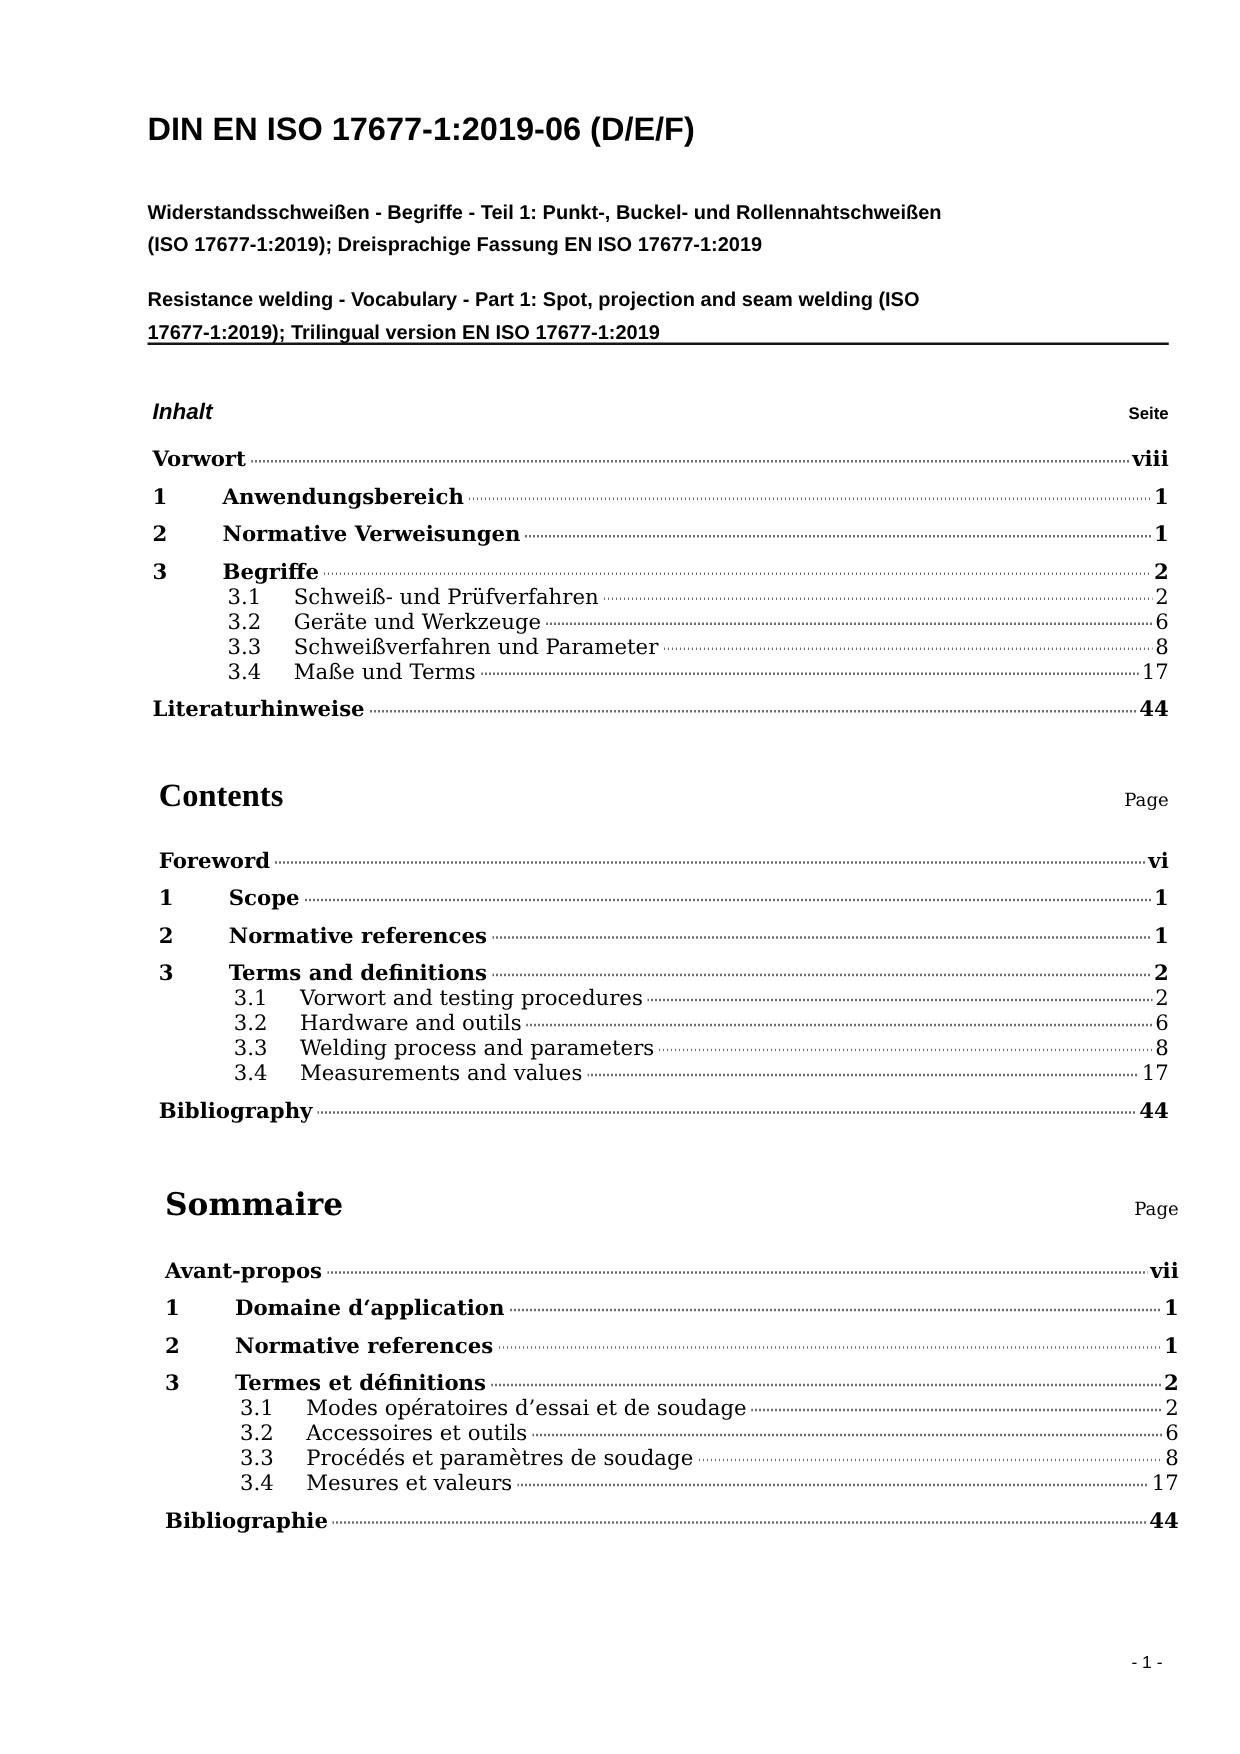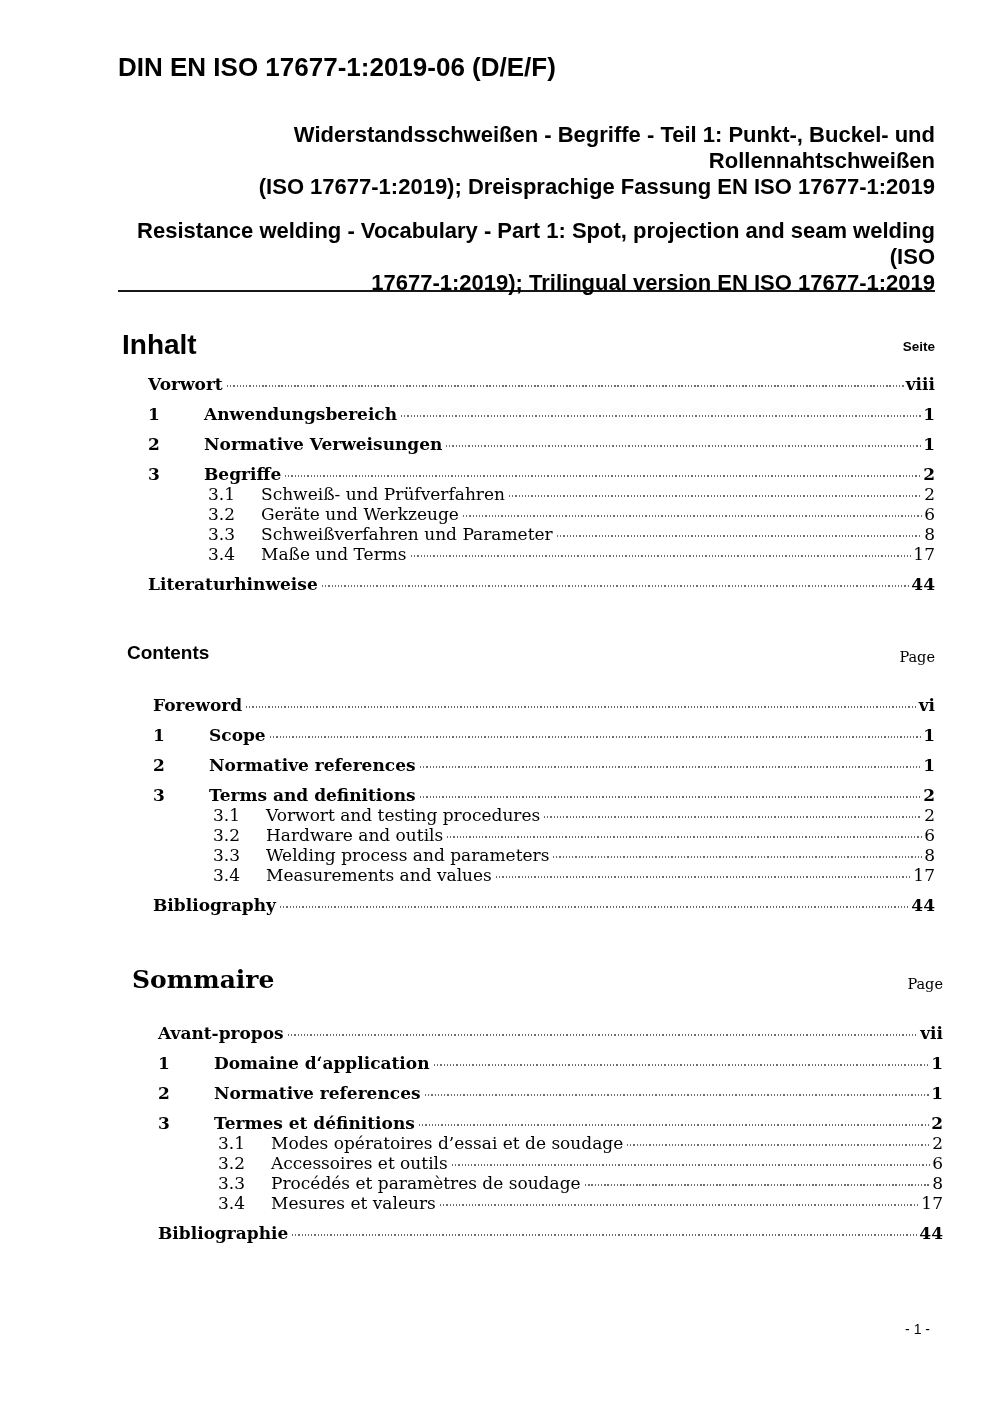--- a/index.html
+++ b/index.html
@@ -11,7 +11,7 @@
   }
 
   
-  .doc-title { margin:0; padding-top:52px; font-size:26px; line-height:30px; font-weight:bold; }
+  .doc-title { margin:0; padding-top:88px; font-size:26px; line-height:30px; font-weight:bold; }
   .subtitle { margin:0; font-size:22px; font-weight:bold; line-height:26px; white-space:pre-line;text-align:right; }
   .sub-de { margin-top:40px; }
   .sub-en { margin-top:18px; }

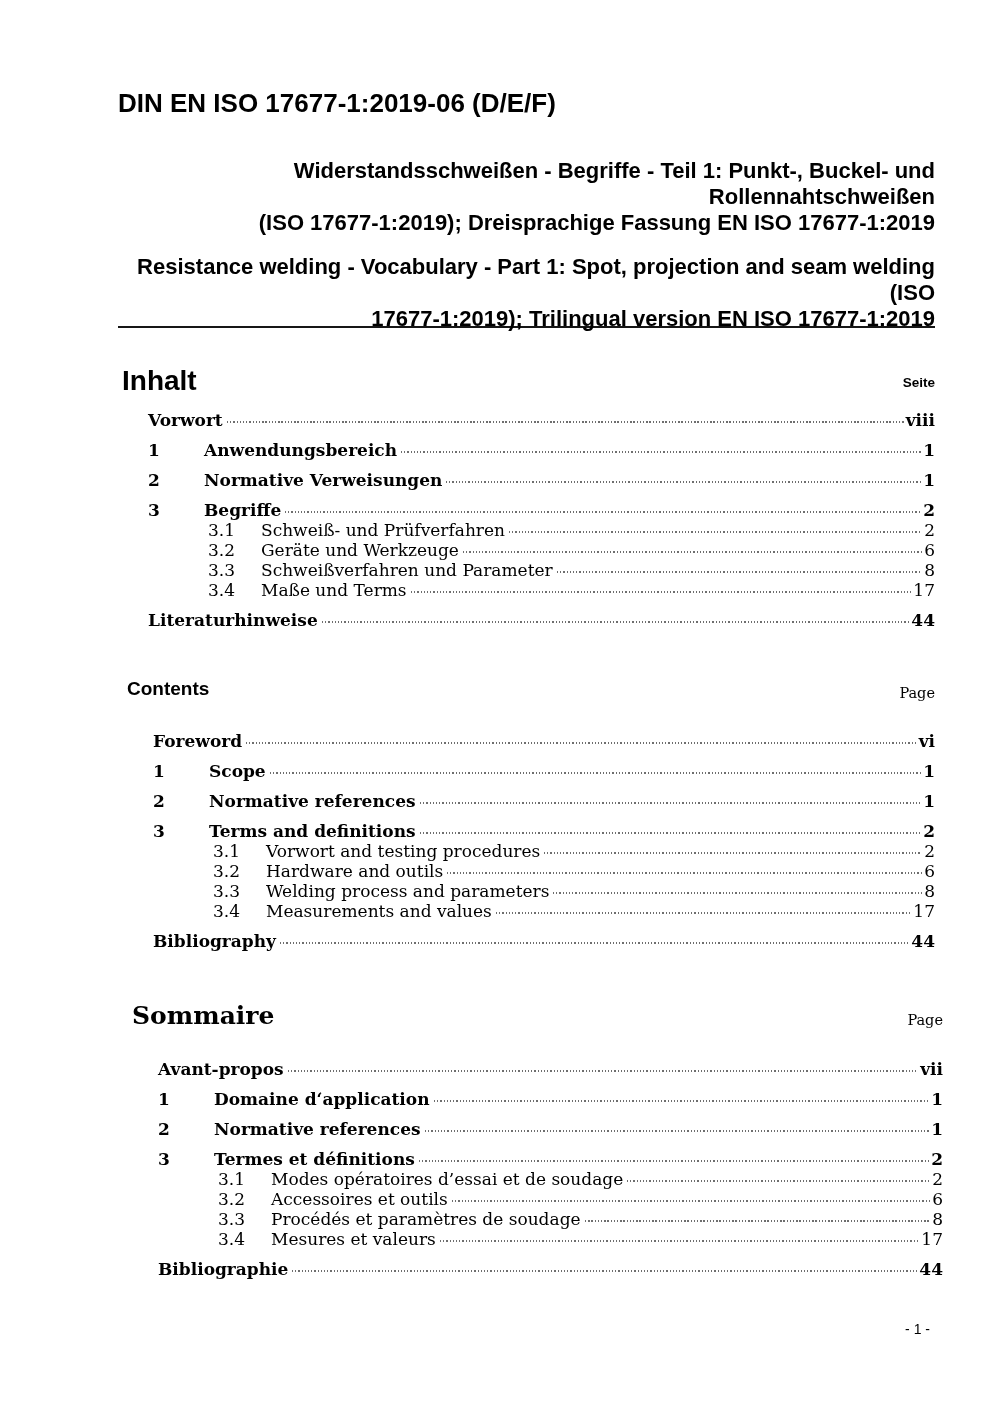--- a/index.html
+++ b/index.html
@@ -12,7 +12,7 @@
 
   
   .doc-title { margin:0; padding-top:88px; font-size:26px; line-height:30px; font-weight:bold; }
-  .subtitle { margin:0; font-size:22px; font-weight:bold; line-height:26px; white-space:pre-line;text-align:right; }
+  .subtitle { margin:0; font-size:16px; font-weight:bold; line-height:26px; white-space:pre-line; }
   .sub-de { margin-top:40px; }
   .sub-en { margin-top:18px; }
   .sub-fr { margin-top:18px; }

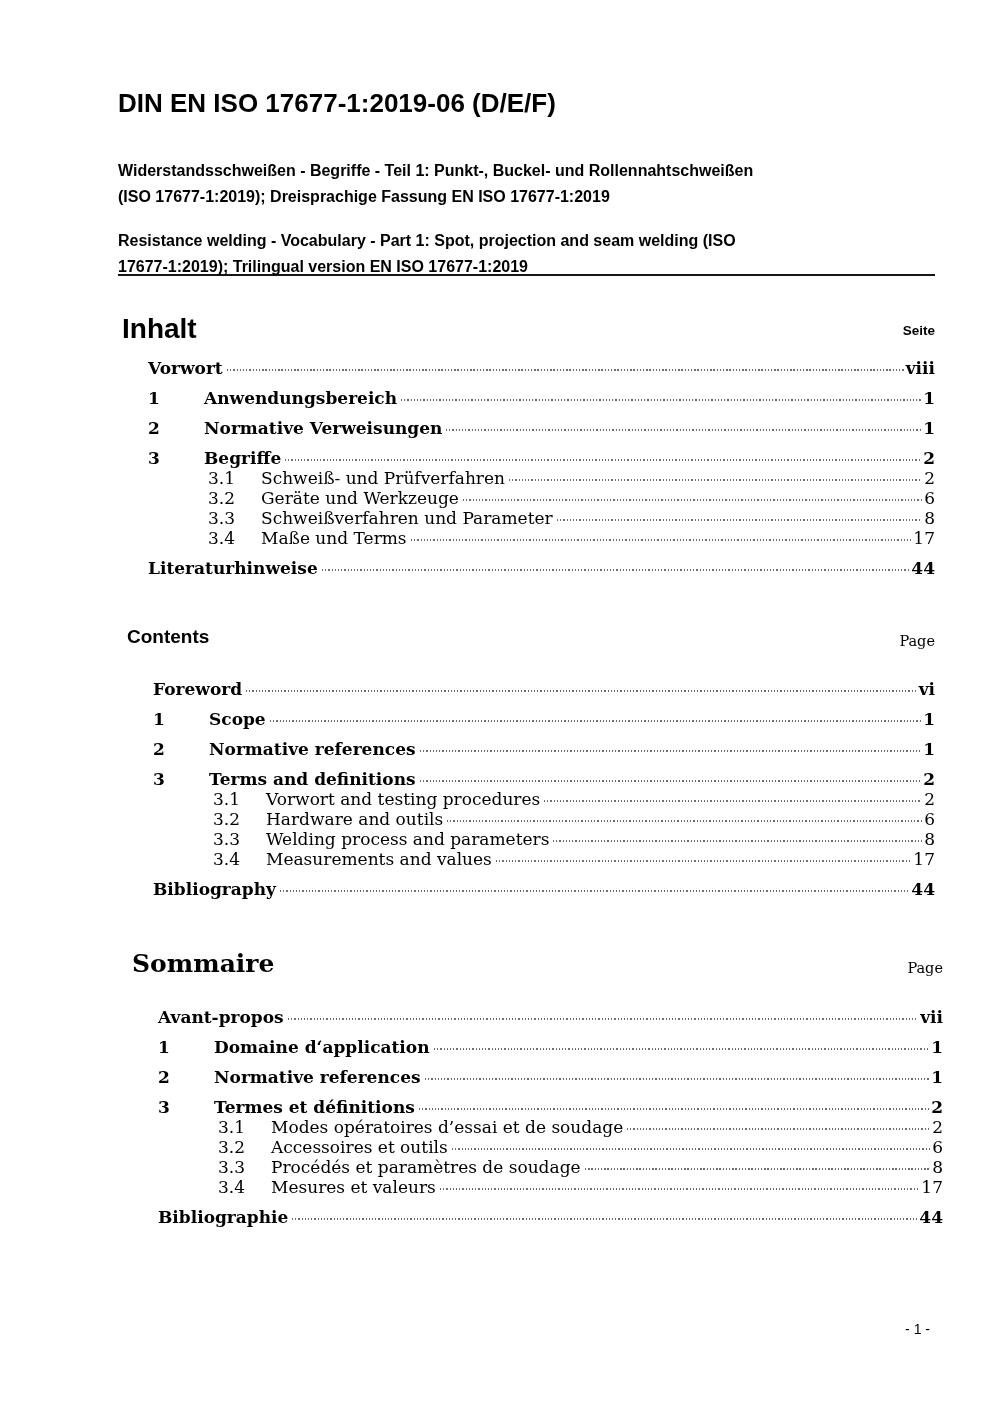--- a/index.html
+++ b/index.html
@@ -23,7 +23,7 @@
   .toc-head .h { font-weight:bold; }
   .sec-inhalt { margin-left:4px; }
   .sec-inhalt .toc-head { margin-top:40px; }
-  .sec-inhalt .h  { font-family:"Liberation Sans",sans-serif; font-size:28px; line-height:26px; }
+  .sec-inhalt .h  { font-family:"Liberation Sans",sans-serif; font-size:18px; line-height:26px;font-style:italic; }
   .sec-inhalt .pl { font-family:"Liberation Sans",sans-serif; font-size:13.5px; line-height:18px; font-weight:bold; margin-bottom:2px; }
   .sec-inhalt .rows { margin-top:16px; }
 

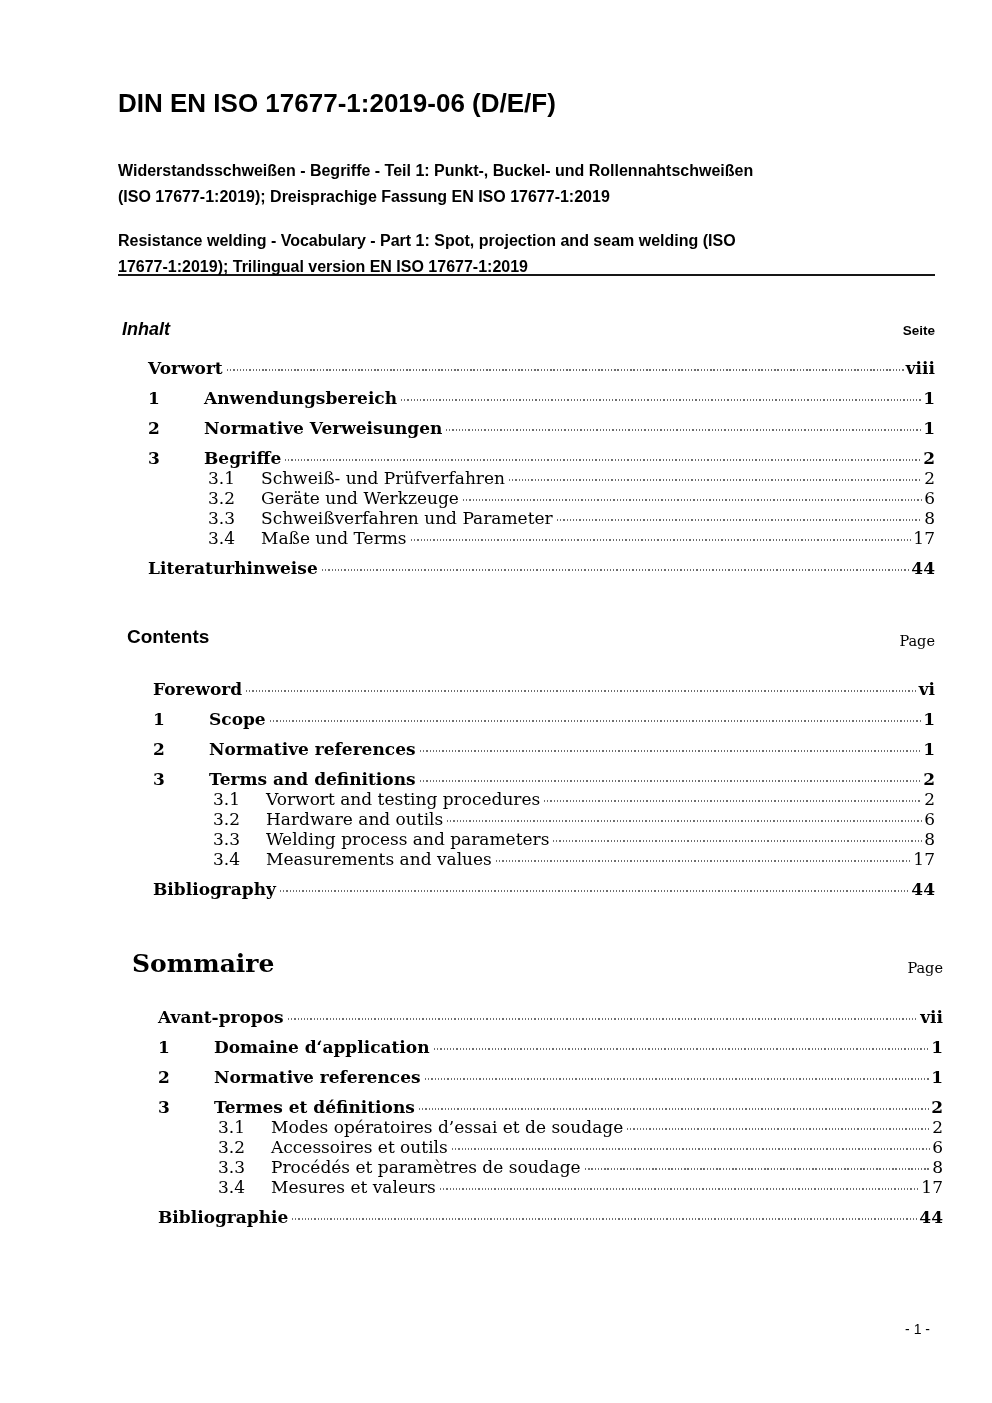--- a/index.html
+++ b/index.html
@@ -41,7 +41,7 @@
 
   
   .toc-row { display:flex; align-items:baseline; line-height:20px; font-size:17px;
-             font-family:"DejaVu Serif",serif;margin-left:26px; }
+             font-family:"DejaVu Serif",serif; }
   .toc-row.lvl0, .toc-row.lvl1 { font-weight:bold; margin-top:10px; }
   .rows > .toc-row:first-child { margin-top:0; }
   .toc-row .num { flex:none; }

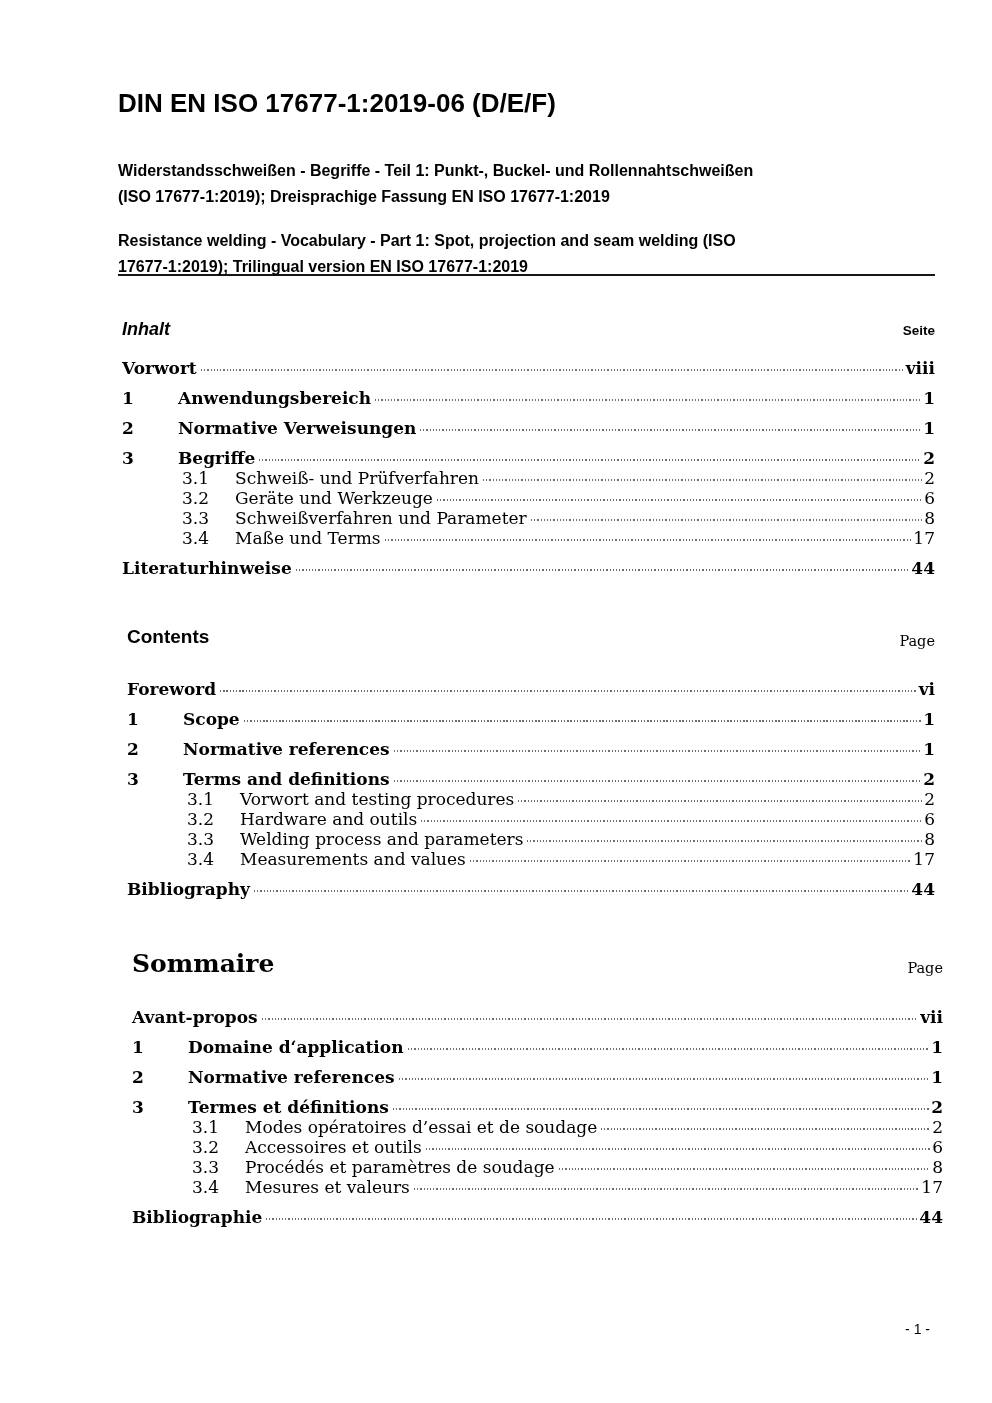--- a/index.html
+++ b/index.html
@@ -29,7 +29,7 @@
 
   .sec-contents { margin-left:9px; }
   .sec-contents .toc-head { margin-top:43px; }
-  .sec-contents .h  { font-family:Liberation Sans, sans-serif; font-size:19px; line-height:32px; }
+  .sec-contents .h  { font-family:Liberation Serif, serif; font-size:26px; line-height:32px; }
   .sec-contents .pl { font-family:"DejaVu Serif",serif; font-size:14.5px; line-height:19px; margin-bottom:2px; }
   .sec-contents .rows { margin-top:26px; }
 

